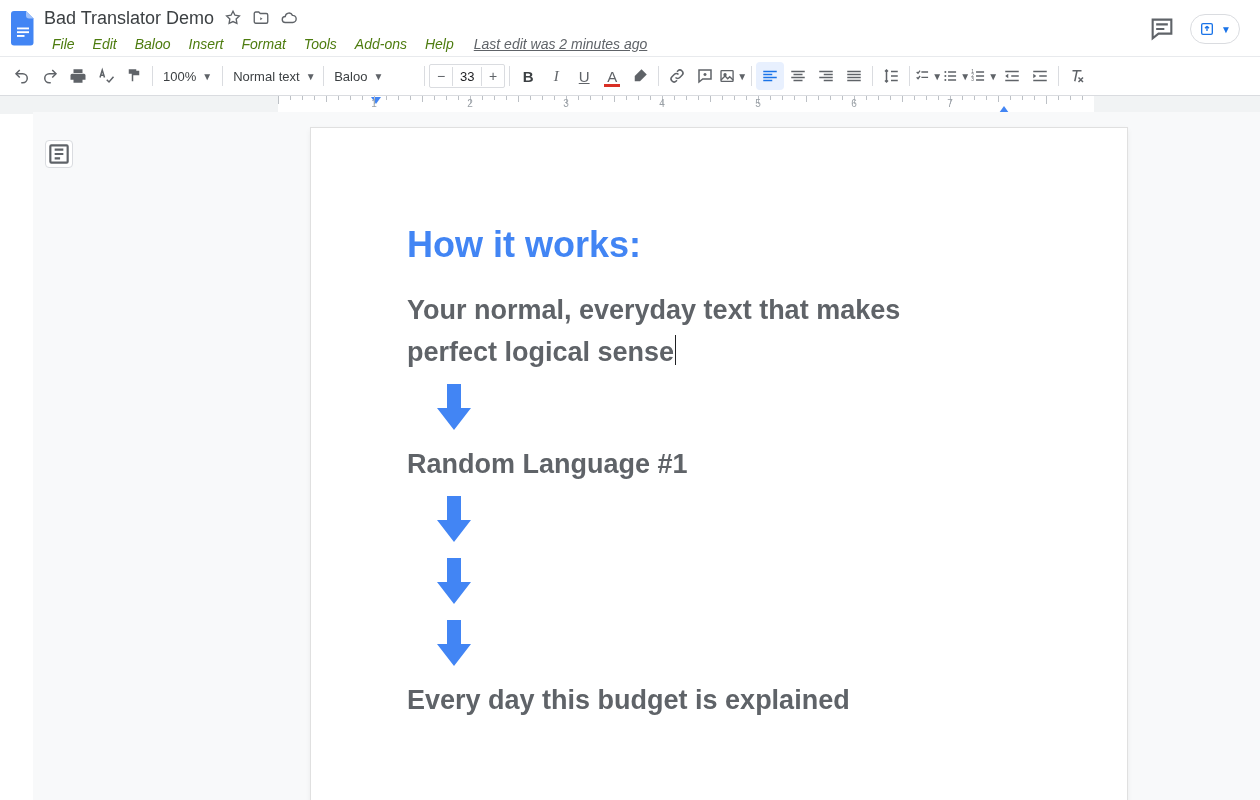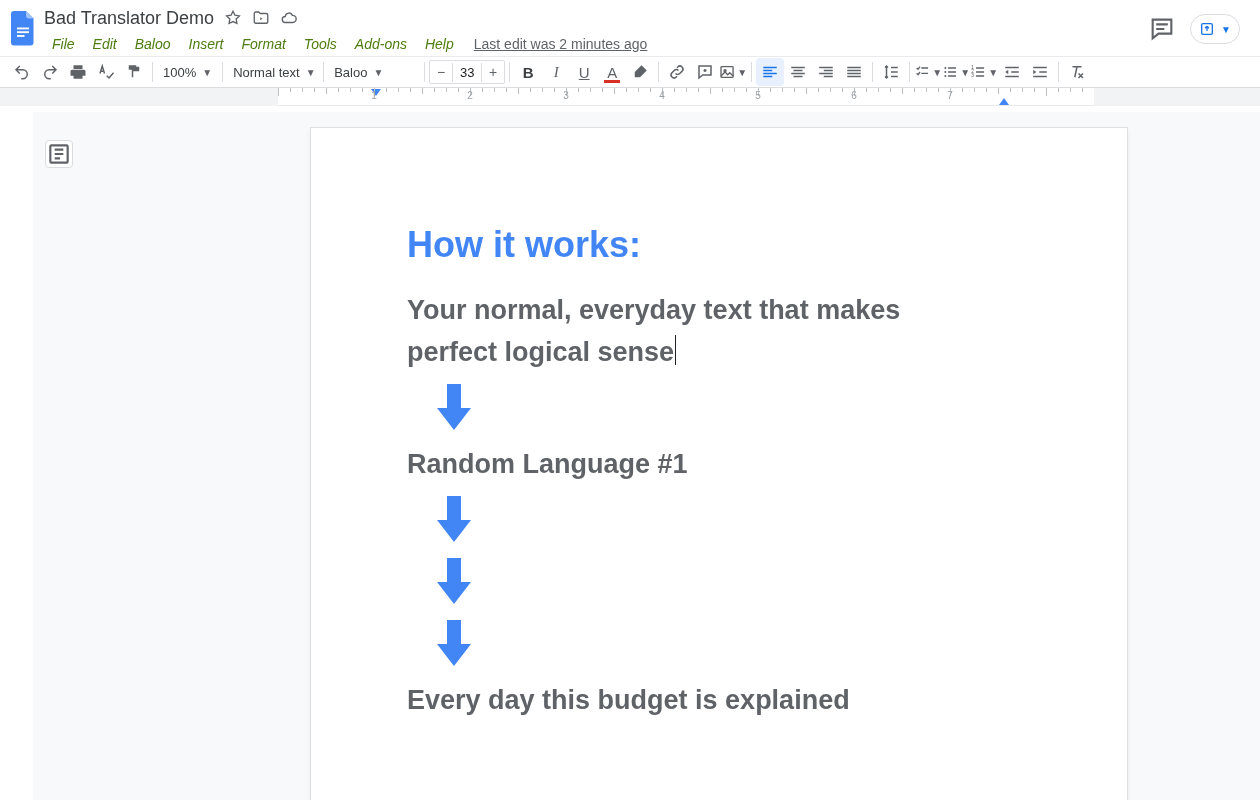--- a/index.html
+++ b/index.html
@@ -17,7 +17,7 @@
 
   .menu-row { display: flex; align-items: center; gap: 2px; height: 24px; }
   .menu-item { padding: 2px 8px; font-size: 14px; color: #4d7c0f; border-radius: 4px; cursor: pointer; font-style: italic; }
-  .last-edit { font-size: 14px; color: #5f6368; text-decoration: underline; margin-left: 10px; cursor: pointer; }
+  .last-edit { font-size: 14px; color: #5f6368; text-decoration: underline; margin-left: 10px; cursor: pointer; font-style: italic; }
 
   .title-right { display: flex; align-items: center; gap: 14px; padding-right: 10px; padding-top:8px; }
   .title-right .iconbtn { width: 28px; height: 28px; display:flex; align-items:center; justify-content:center; color:#5f6368; }

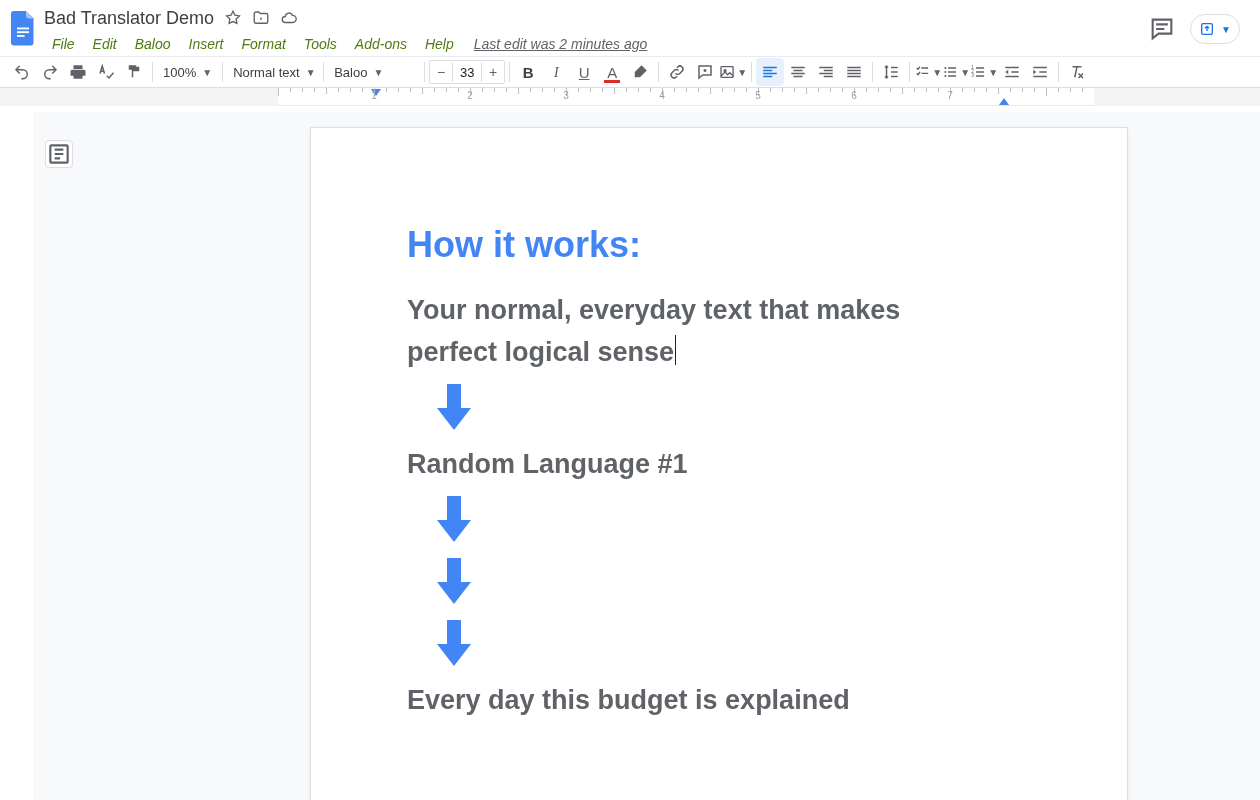--- a/index.html
+++ b/index.html
@@ -26,7 +26,7 @@
   .share-btn .caret { font-size:10px; }
 
   
-  .toolbar { height: 32px; border-top: 1px solid #e8eaed; border-bottom: 1px solid #dadce0; display:flex; align-items:center; padding: 9px 8px; gap: 0; background:#fff; }
+  .toolbar { height: 40px; border-top: 1px solid #e8eaed; border-bottom: 1px solid #dadce0; display:flex; align-items:center; padding: 9px 8px; gap: 0; background:#fff; }
   .tb-btn { width: 28px; height: 28px; display:flex; align-items:center; justify-content:center; color:#5f6368; border-radius:4px; cursor:pointer; font-size:15px; }
   .tb-btn.active { background: #e8f0fe; color: #1a73e8; }
   .tb-sep { width:1px; height:20px; background:#dadce0; margin: 0 4px; }

